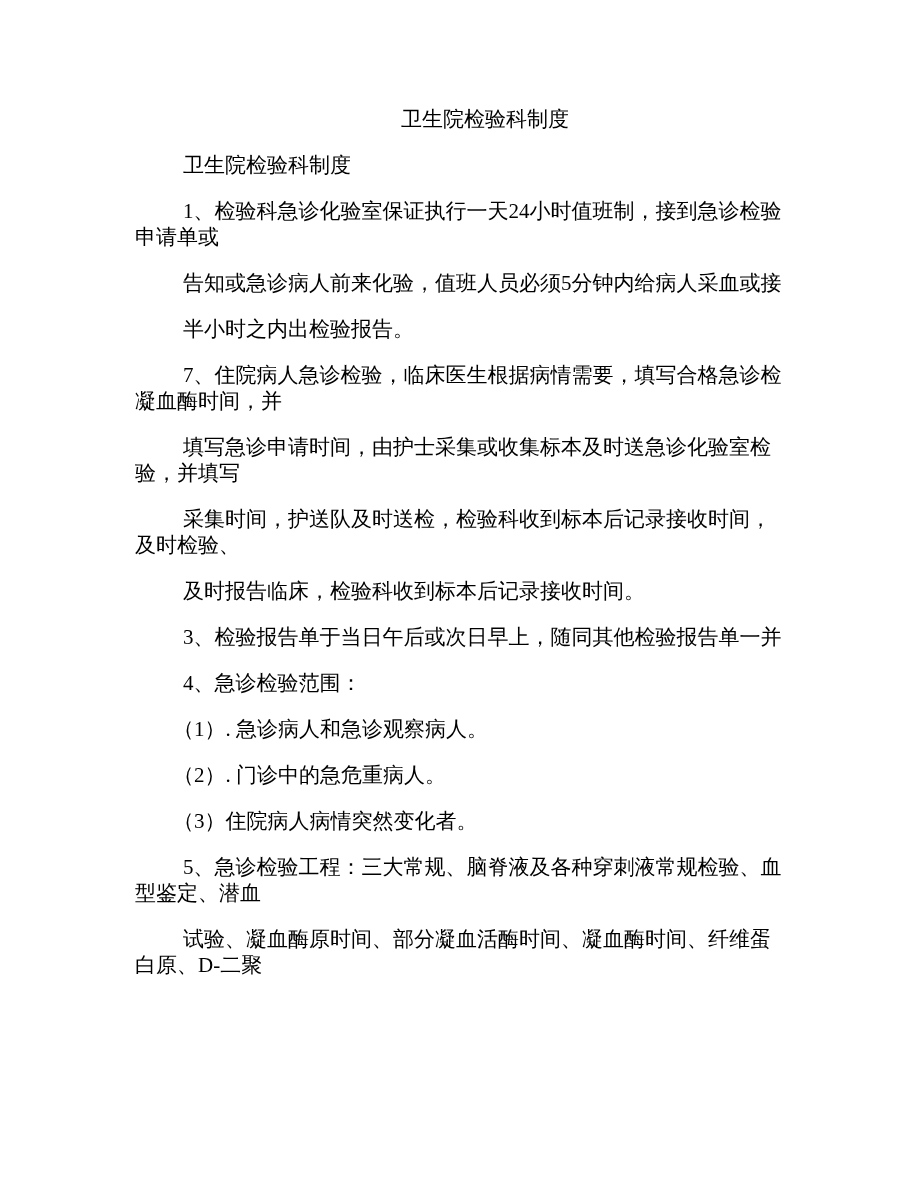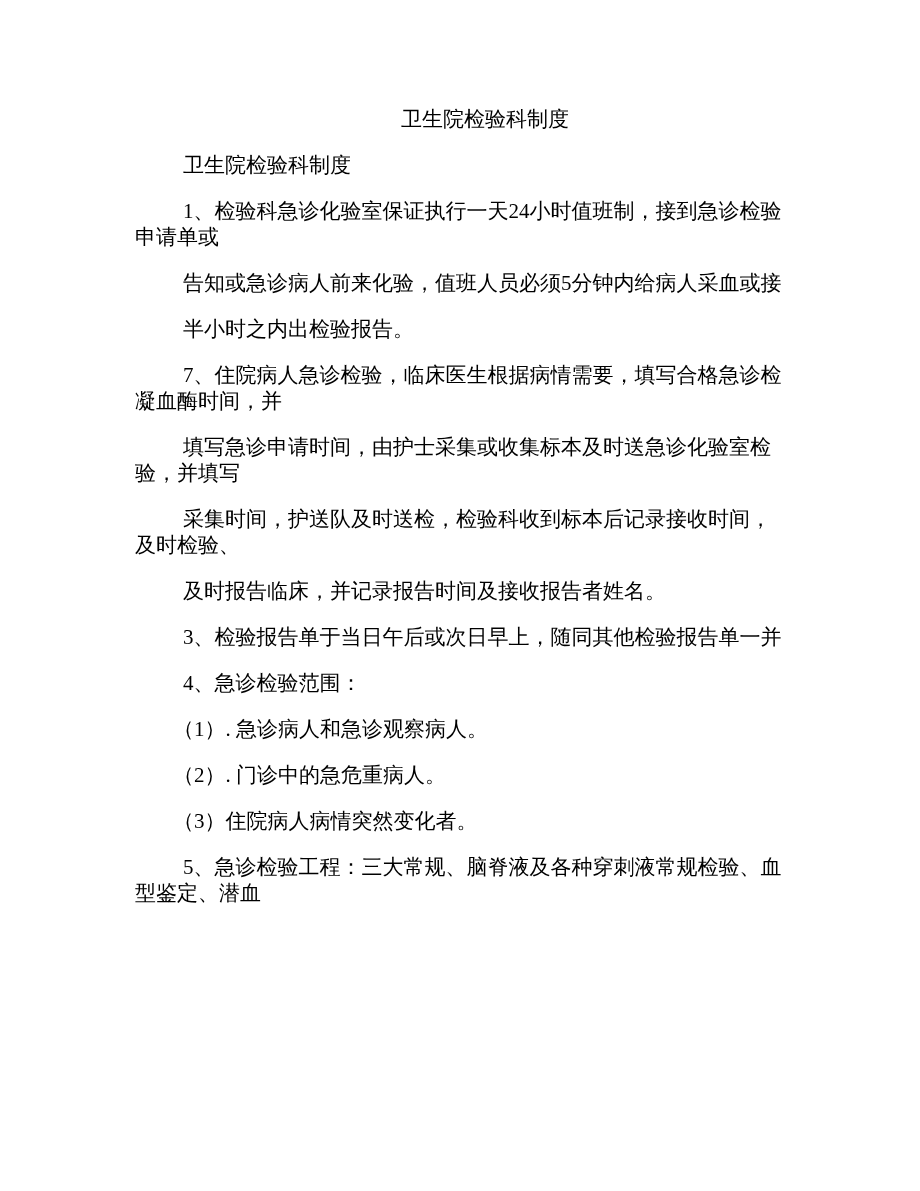--- a/index.html
+++ b/index.html
@@ -78,7 +78,7 @@
         <div class="line">及时检验、</div>
       </div>
       <div class="para">
-        <div class="line first">及时报告临床，并记录报告时间及接收报告者姓名。</div>
+        <div class="line first">及时报告临床，检验科收到标本后记录接收时间。</div>
       </div>
       <div class="para">
         <div class="line first">3、检验报告单于当日午后或次日早上，随同其他检验报告单一并</div>

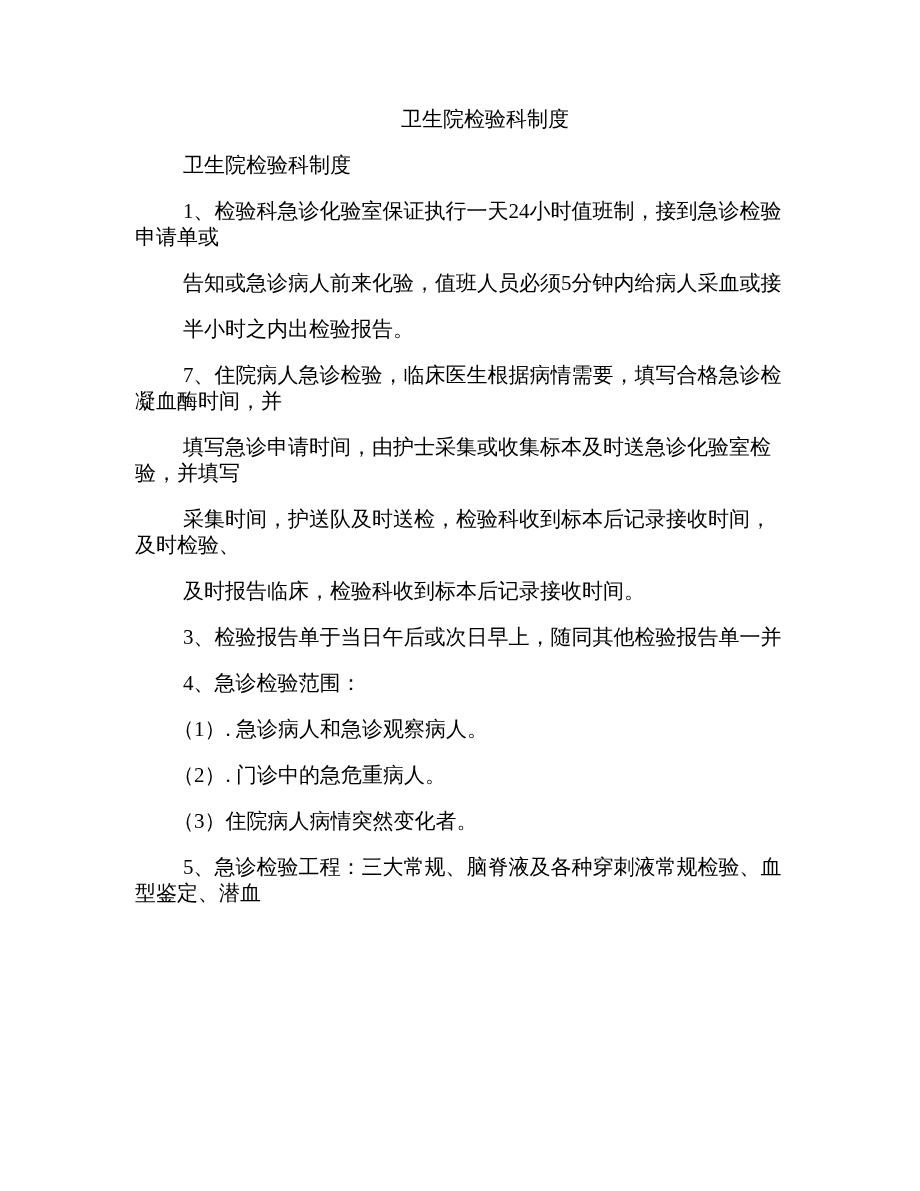--- a/index.html
+++ b/index.html
@@ -99,6 +99,10 @@
         <div class="line first">5、急诊检验工程：三大常规、脑脊液及各种穿刺液常规检验、血</div>
         <div class="line">型鉴定、潜血</div>
       </div>
+      <div class="para">
+        <div class="line first">试验、凝血酶原时间、部分凝血活酶时间、凝血酶时间、纤维蛋</div>
+        <div class="line">白原、D-二聚</div>
+      </div>
     </div>
 </div>
 

